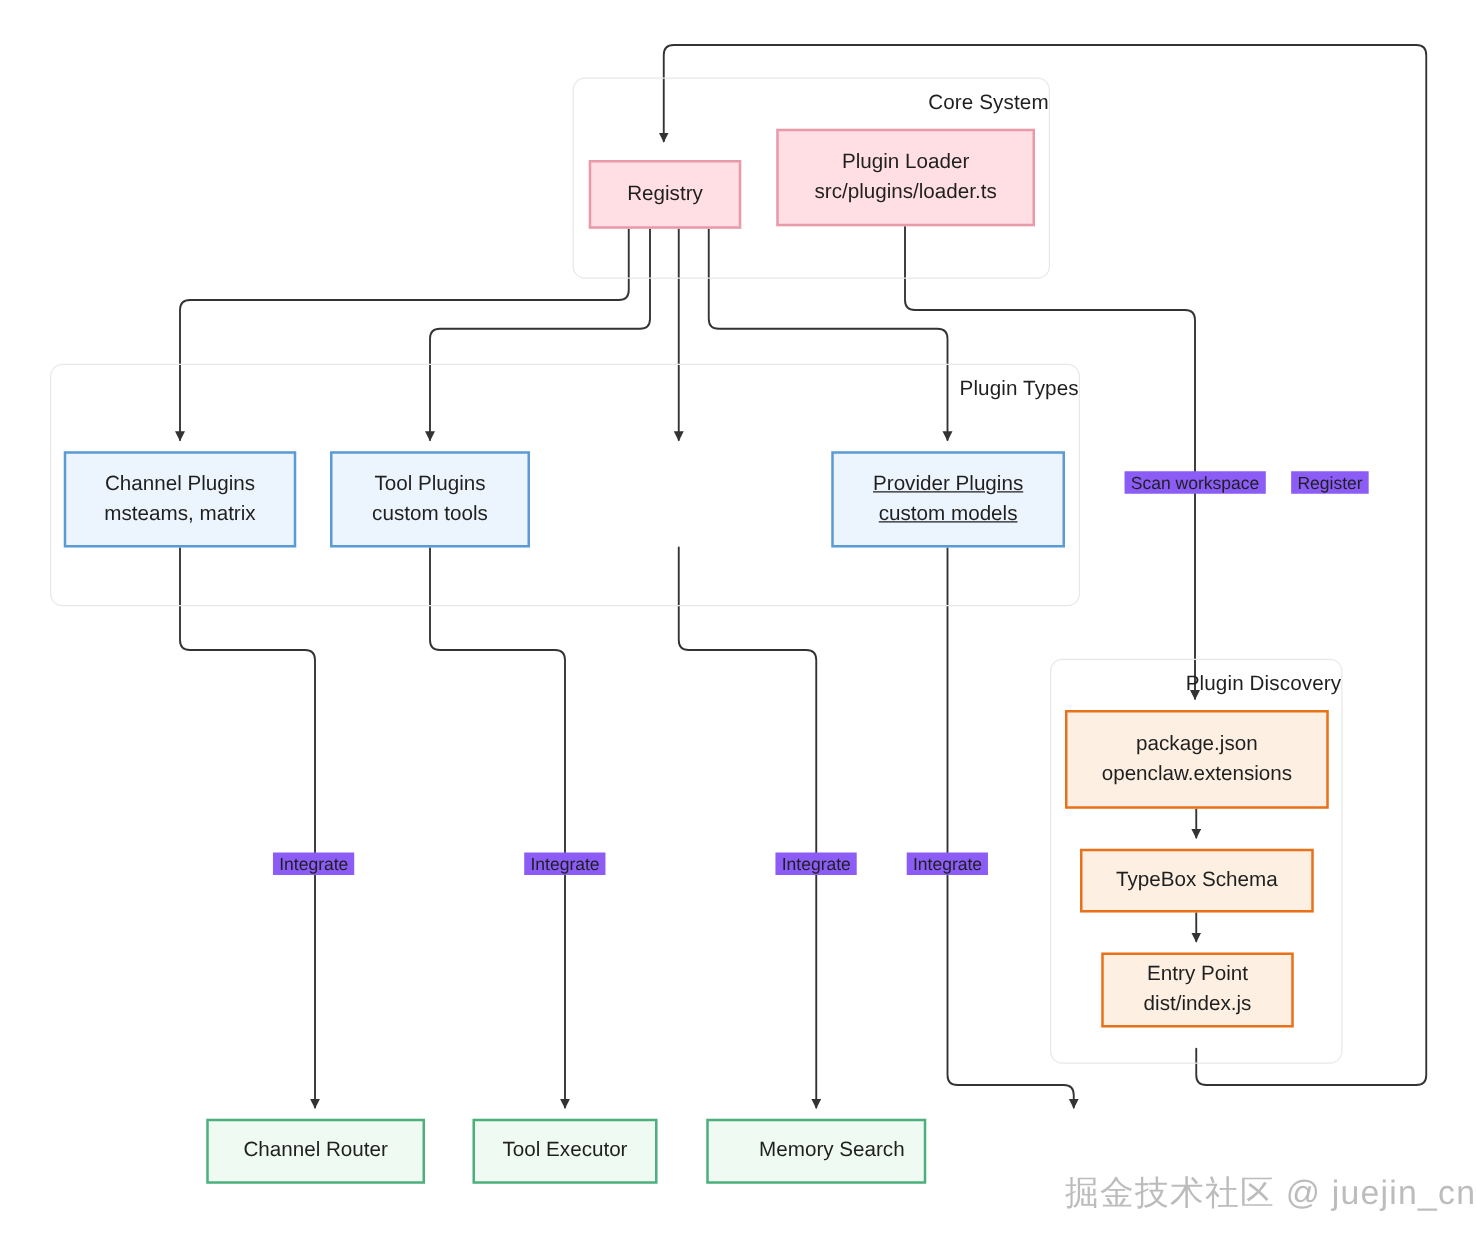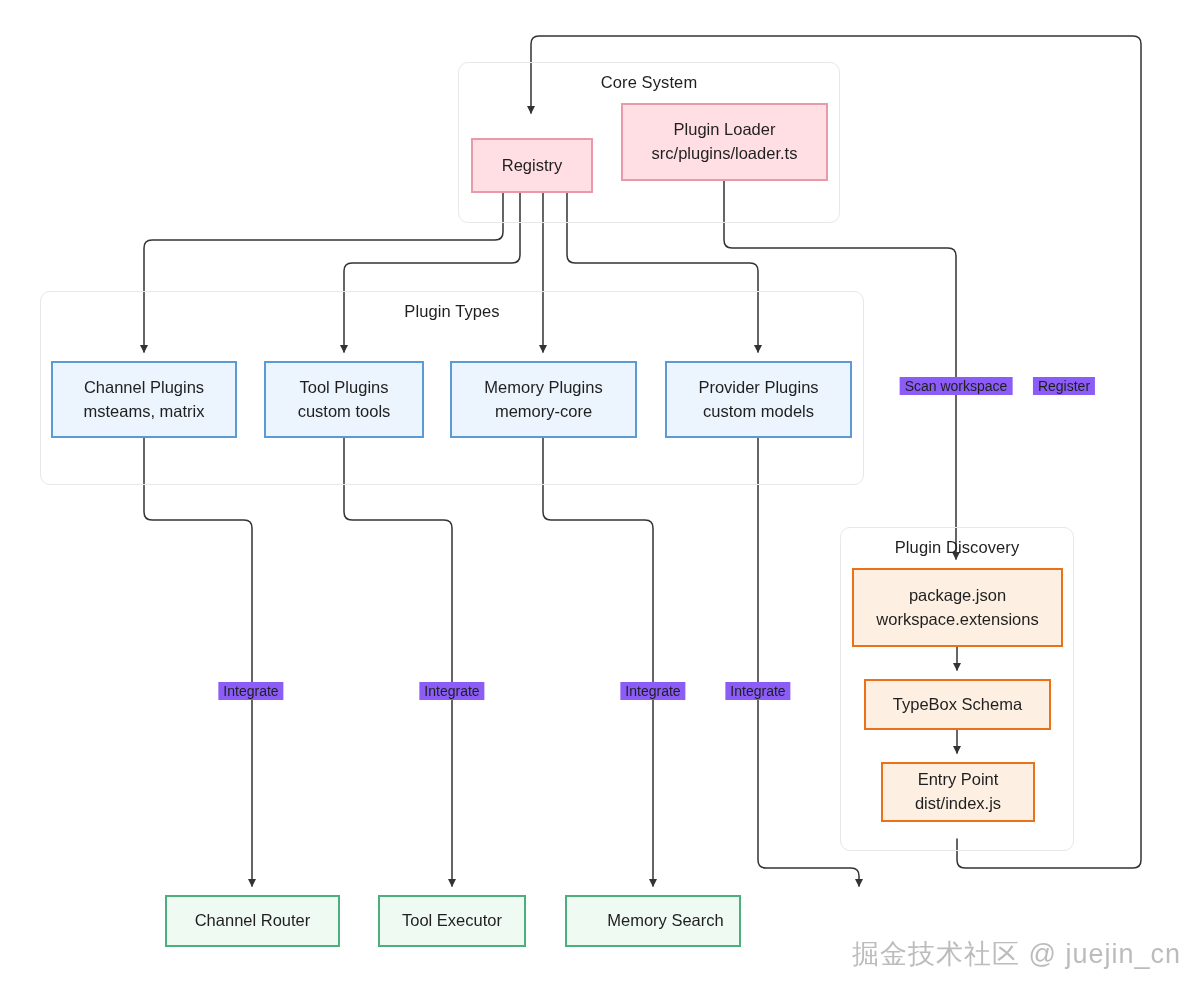--- a/index.html
+++ b/index.html
@@ -39,7 +39,7 @@
     top: 10px;
     left: 0;
     width: 100%;
-    text-align: center;
+    text-align: right;
     font-size: 16.5px;
     color: #1f1f1f;
     letter-spacing: 0.1px;

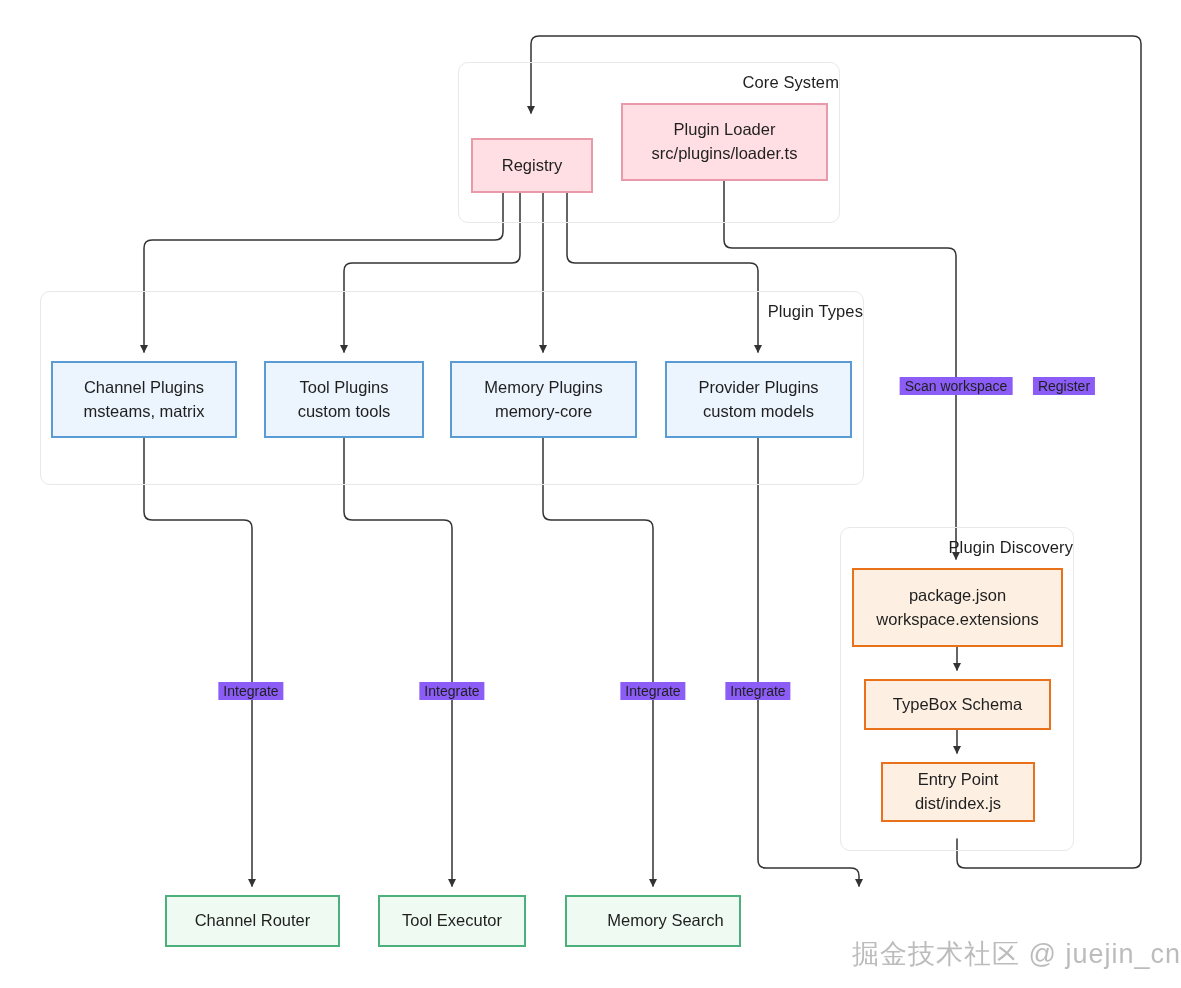--- a/index.html
+++ b/index.html
@@ -132,7 +132,7 @@
     <div class="cluster-label">Plugin Discovery</div>
   </div>
 
-  <div class="node node-pink" style="left:471px;top:138px;width:122px;height:55px;">
+  <div class="node node-pink" style="left:471px;top:128px;width:122px;height:55px;">
     <span>Registry</span>
   </div>
 

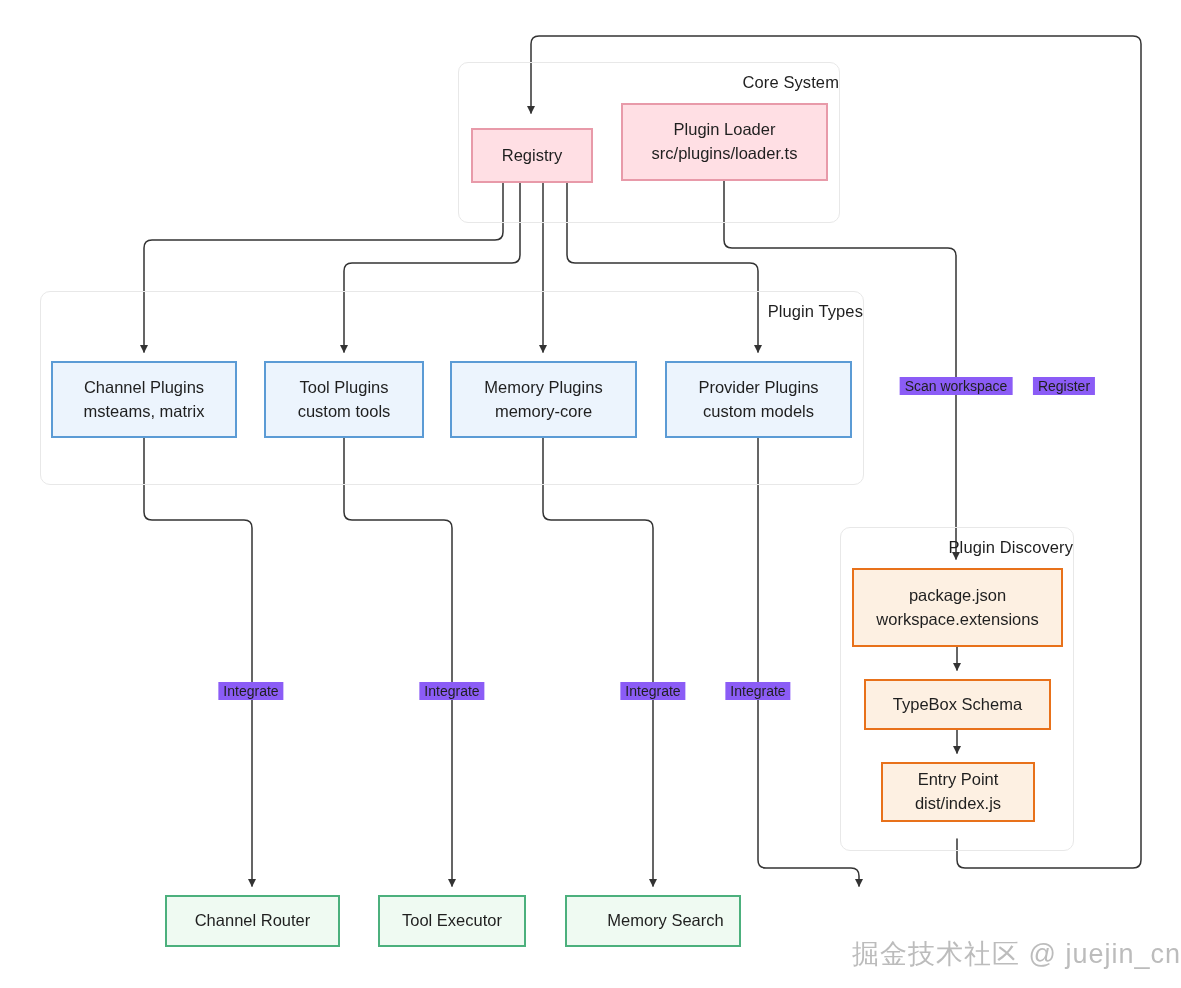--- a/index.html
+++ b/index.html
@@ -151,10 +151,6 @@
     <span class="line2">custom tools</span>
   </div>
 
-  <div class="node node-blue" style="left:450px;top:361px;width:187px;height:77px;">
-    <span>Memory Plugins</span>
-    <span class="line2">memory-core</span>
-  </div>
 
   <div class="node node-blue" style="left:665px;top:361px;width:187px;height:77px;">
     <span>Provider Plugins</span>

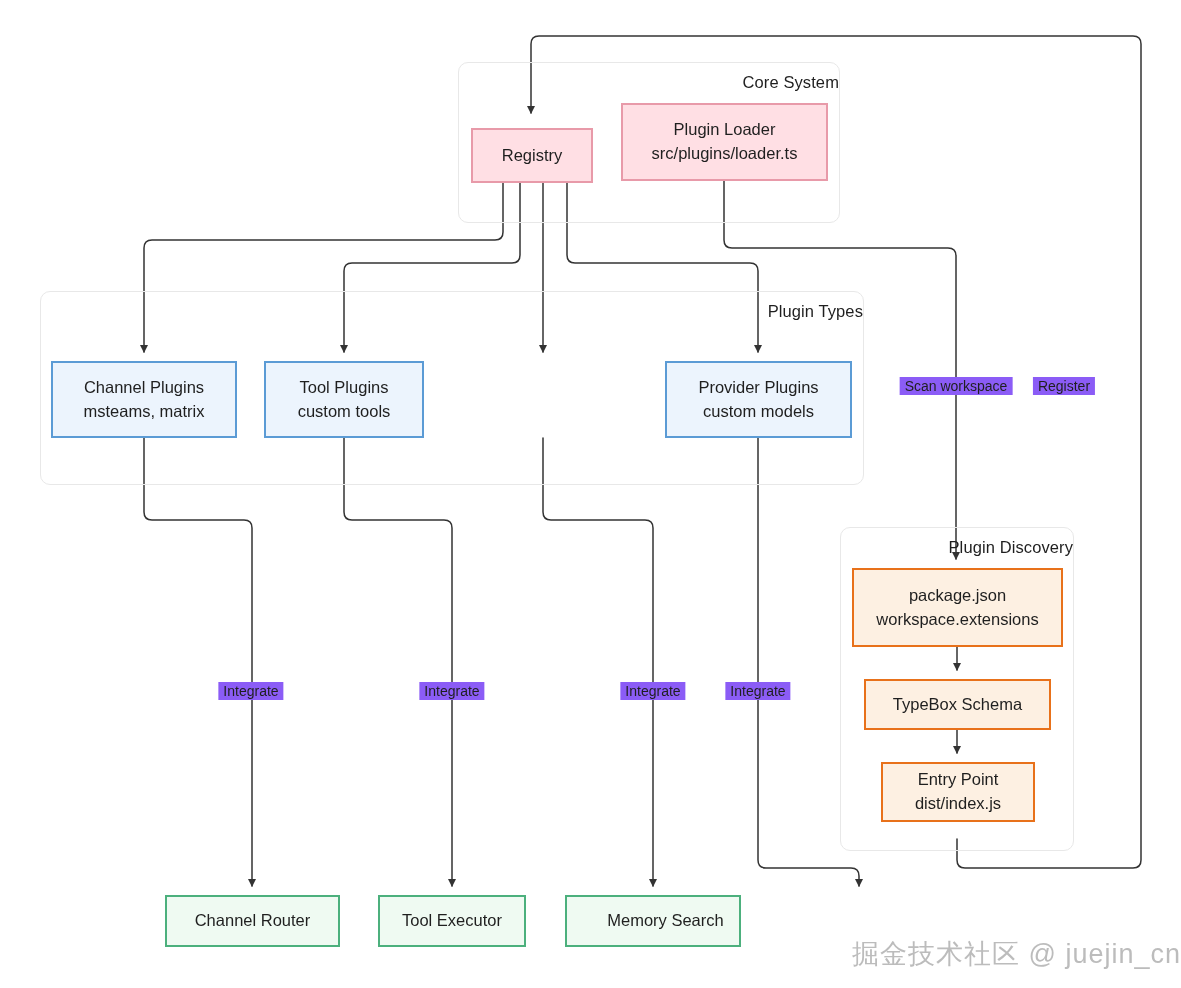--- a/index.html
+++ b/index.html
@@ -152,7 +152,7 @@
   </div>
 
 
-  <div class="node node-blue" style="left:665px;top:361px;width:187px;height:77px;">
+  <div class="node node-blue" style="left:665px;top:361px;width:187px;height:77px;text-decoration:underline;">
     <span>Provider Plugins</span>
     <span class="line2">custom models</span>
   </div>

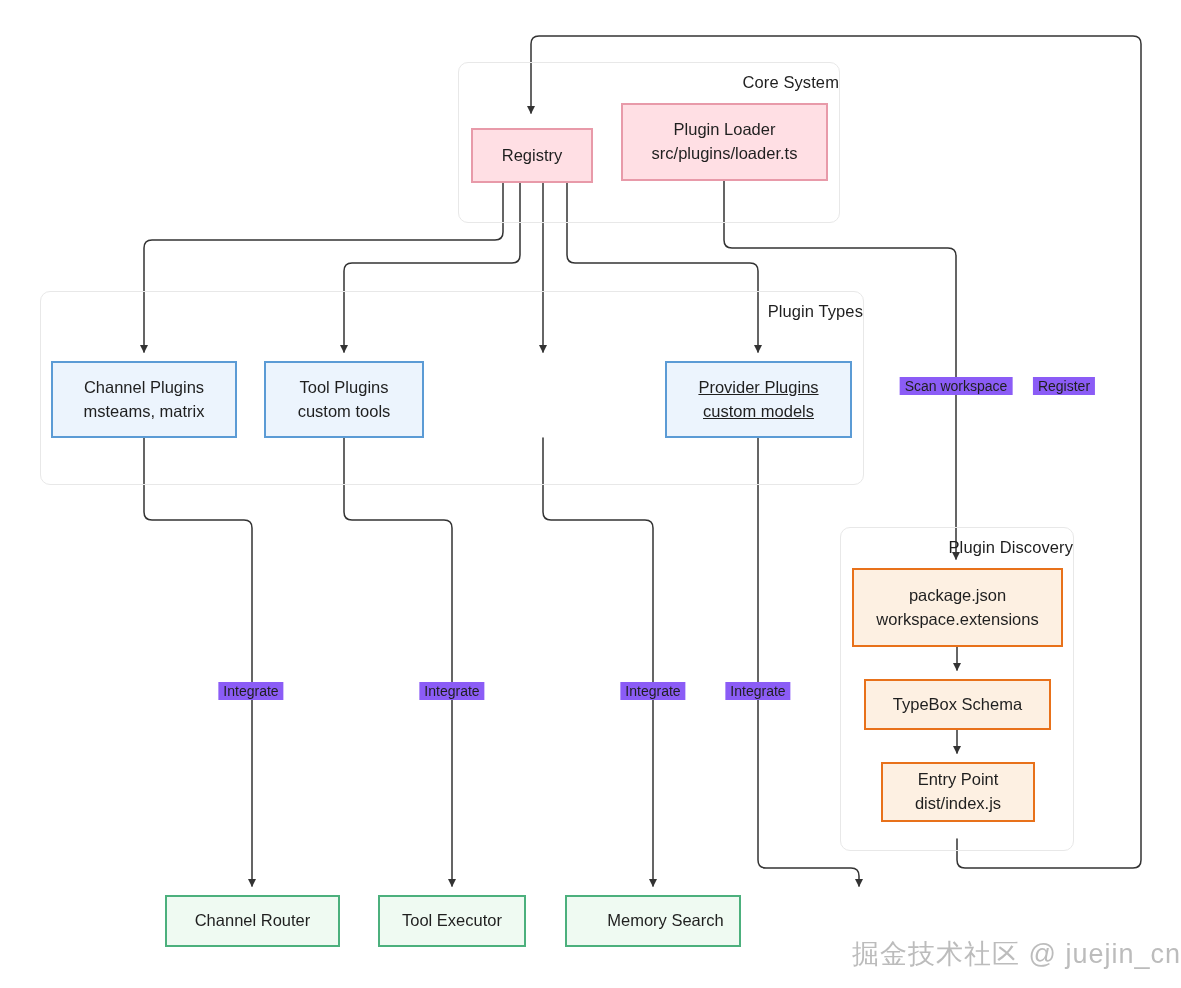--- a/index.html
+++ b/index.html
@@ -159,7 +159,7 @@
 
   <div class="node node-orange" style="left:852px;top:568px;width:211px;height:79px;">
     <span>package.json</span>
-    <span class="line2">workspace.extensions</span>
+    <span class="line2">openclaw.extensions</span>
   </div>
 
   <div class="node node-orange" style="left:864px;top:679px;width:187px;height:51px;">

